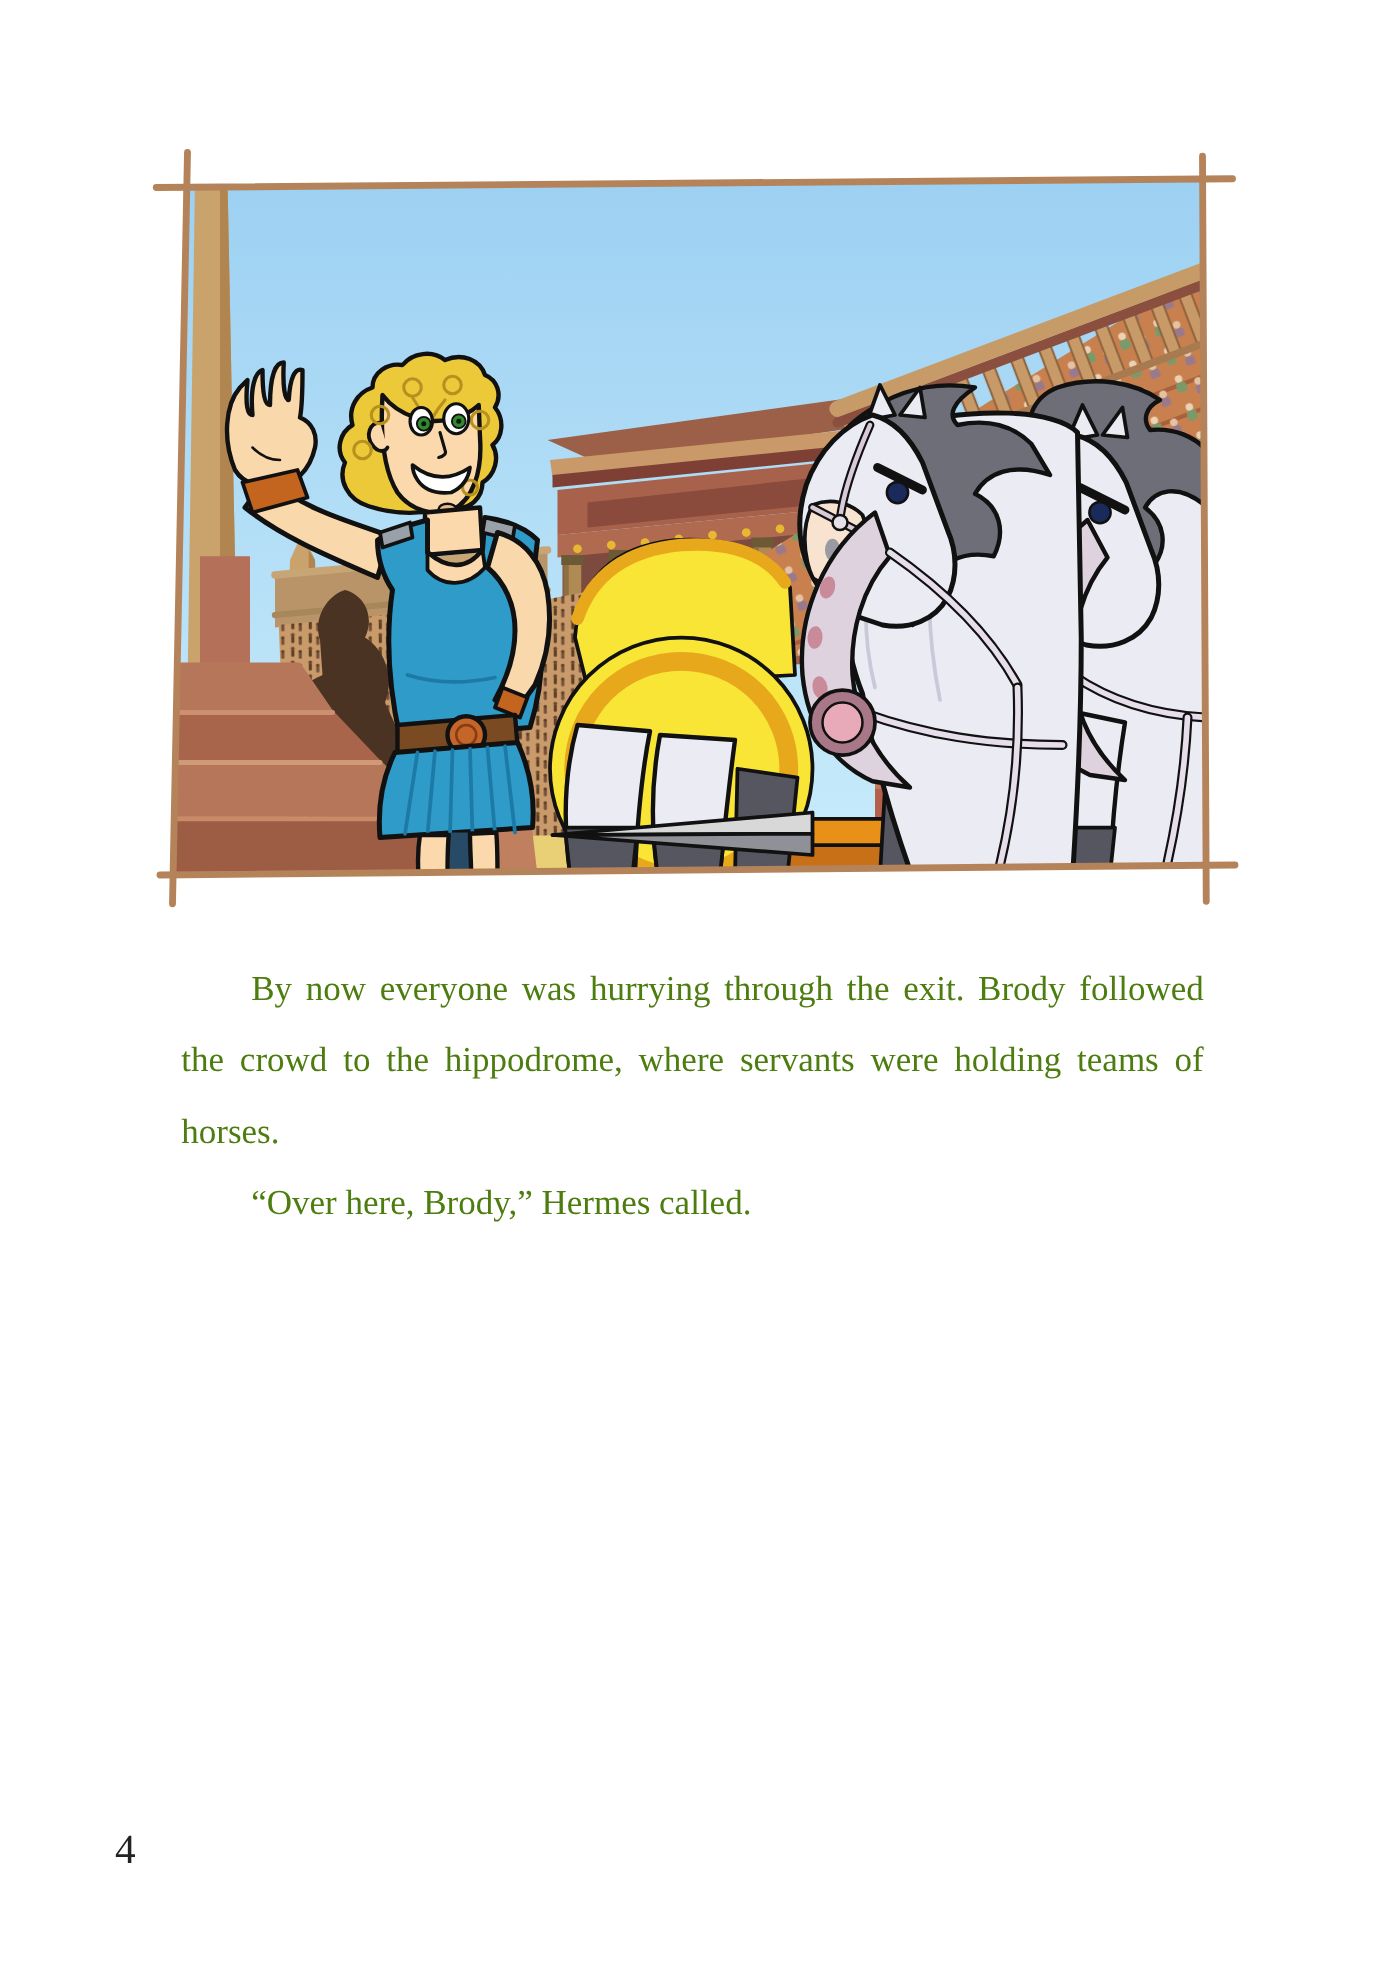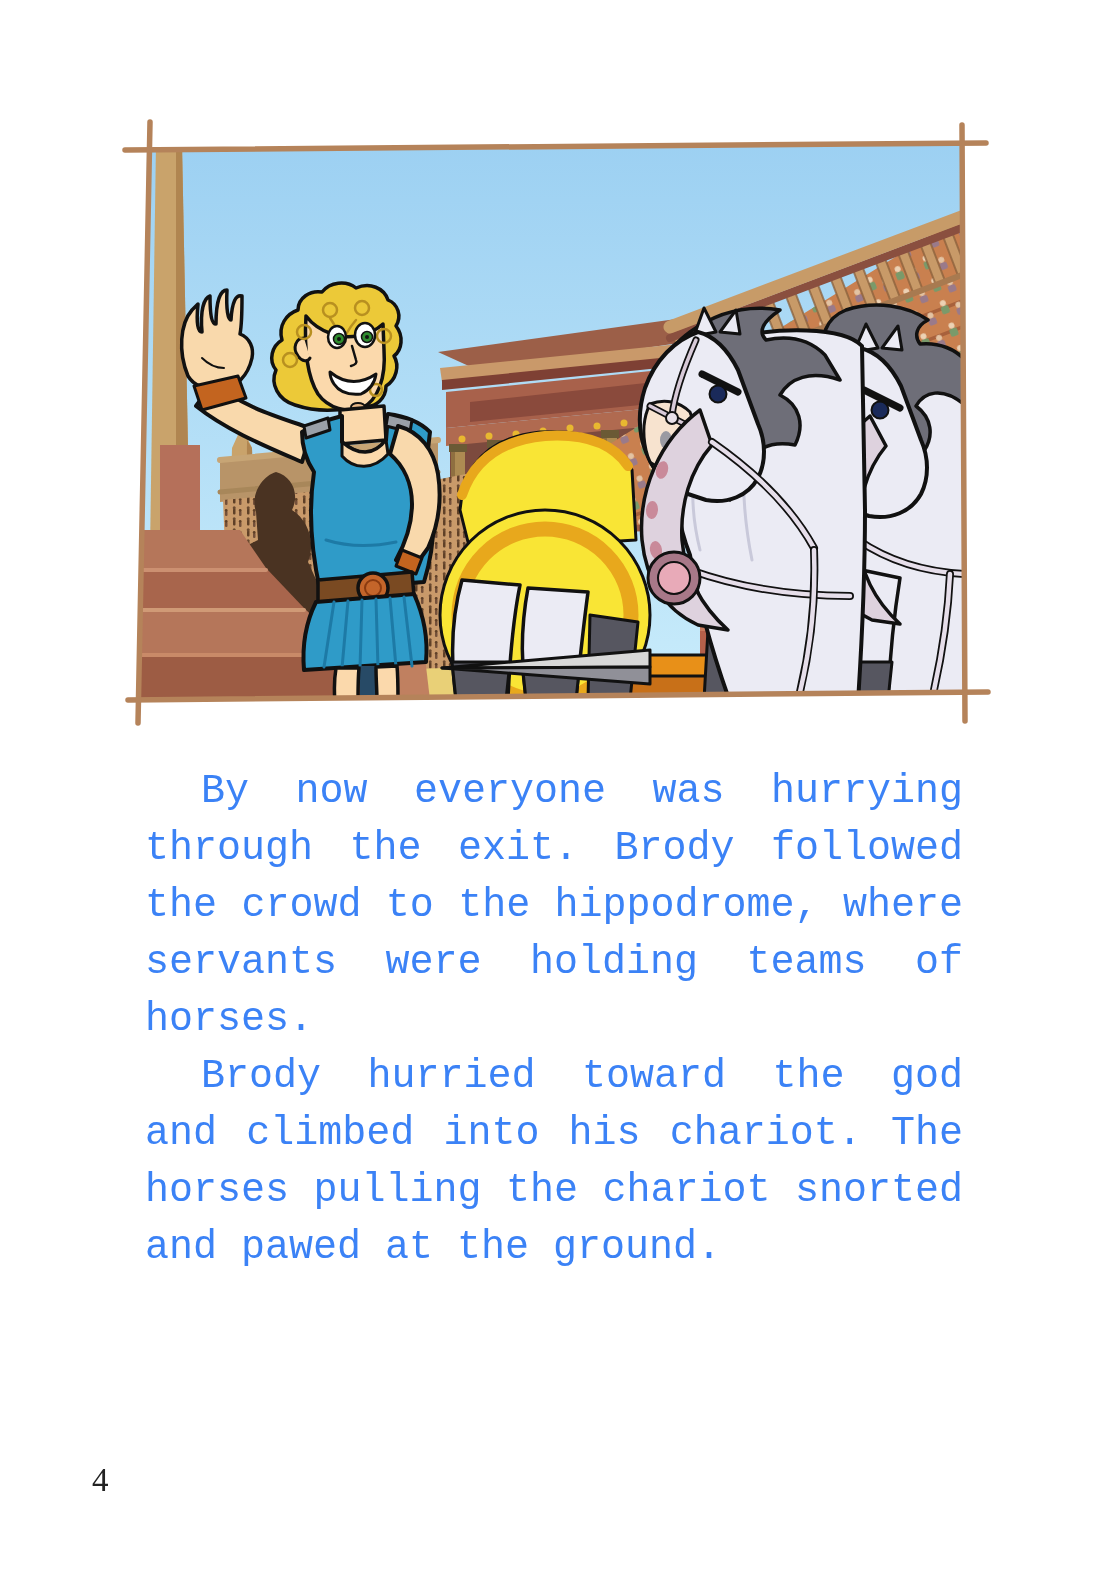--- a/index.html
+++ b/index.html
@@ -15,7 +15,7 @@
   }
   .story-text{
     position:absolute;left:145px;top:763px;width:818px;
-    font-size:40px;line-height:57px;color:#3b82f6;font-family:Liberation Mono, monospace;
+    font-size:28px;line-height:57px;color:#4d7c0f;
   }
   .story-text p{
     margin:0;text-indent:56px;text-align:justify;

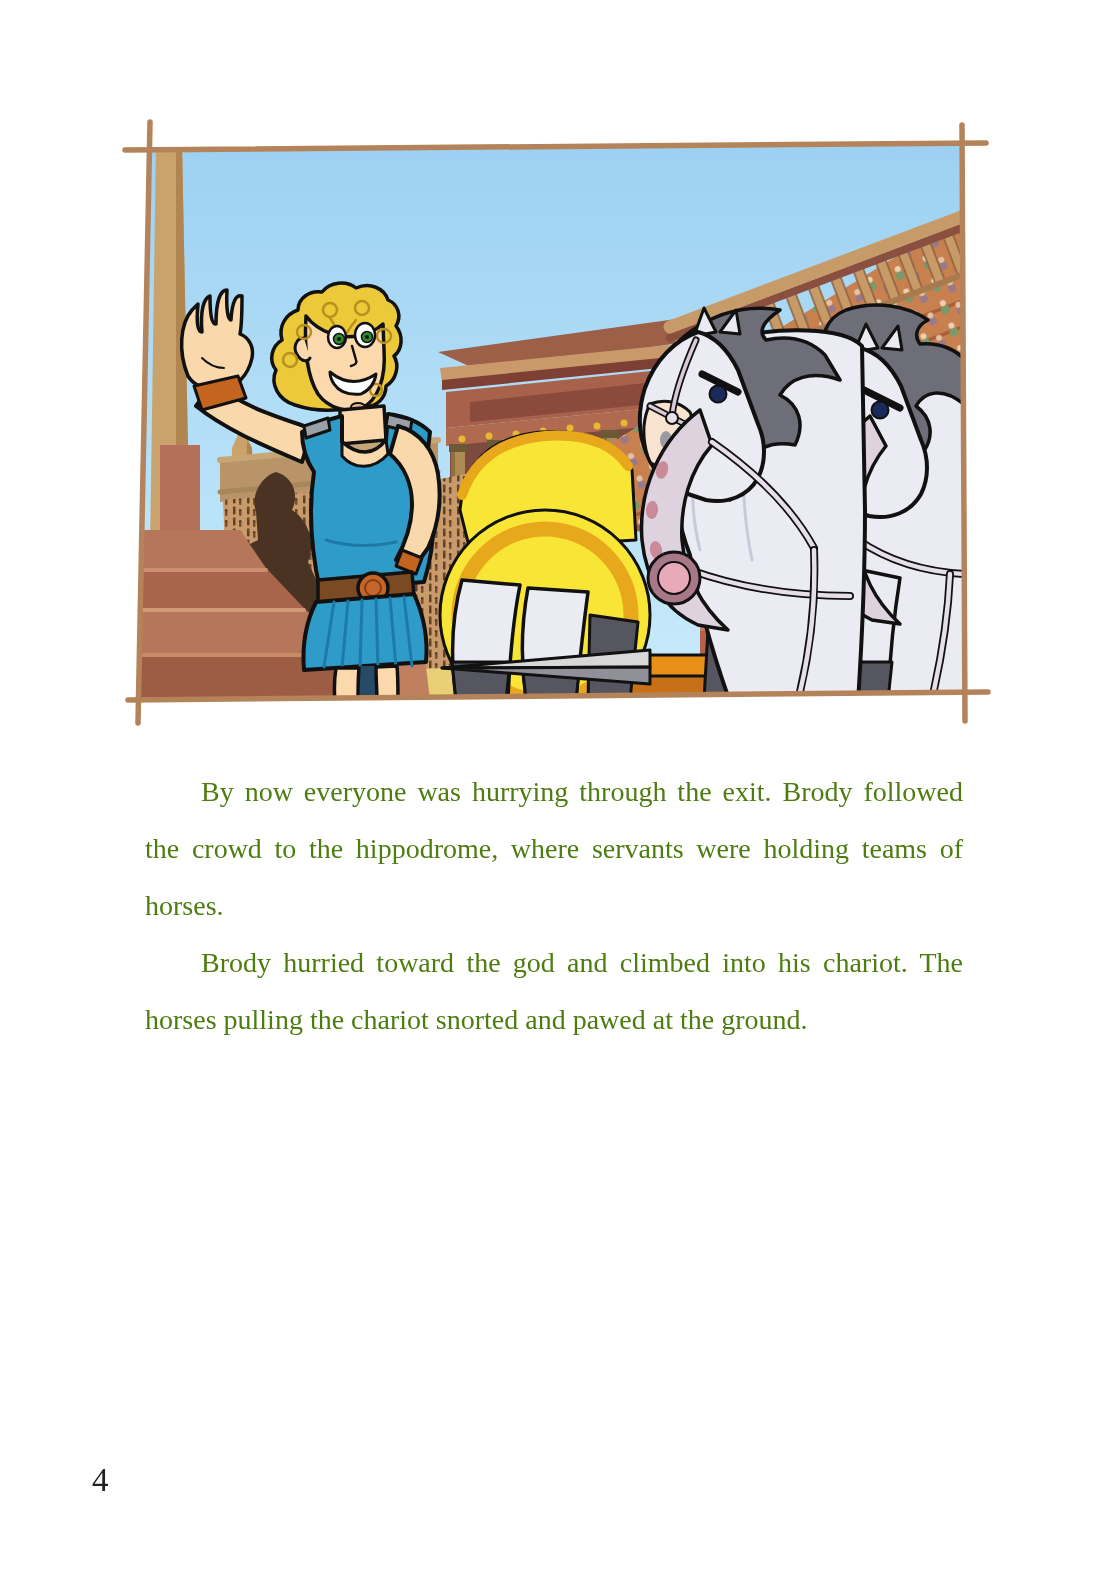--- a/index.html
+++ b/index.html
@@ -372,6 +372,7 @@
 
   <div class="story-text">
     <p>By now everyone was hurrying through the exit. Brody followed the crowd to the hippodrome, where servants were holding teams of horses.</p>
+    <p>“Over here, Brody,” Hermes called.</p>
     <p>Brody hurried toward the god and climbed into his chariot. The horses pulling the chariot snorted and pawed at the ground.</p>
   </div>
 

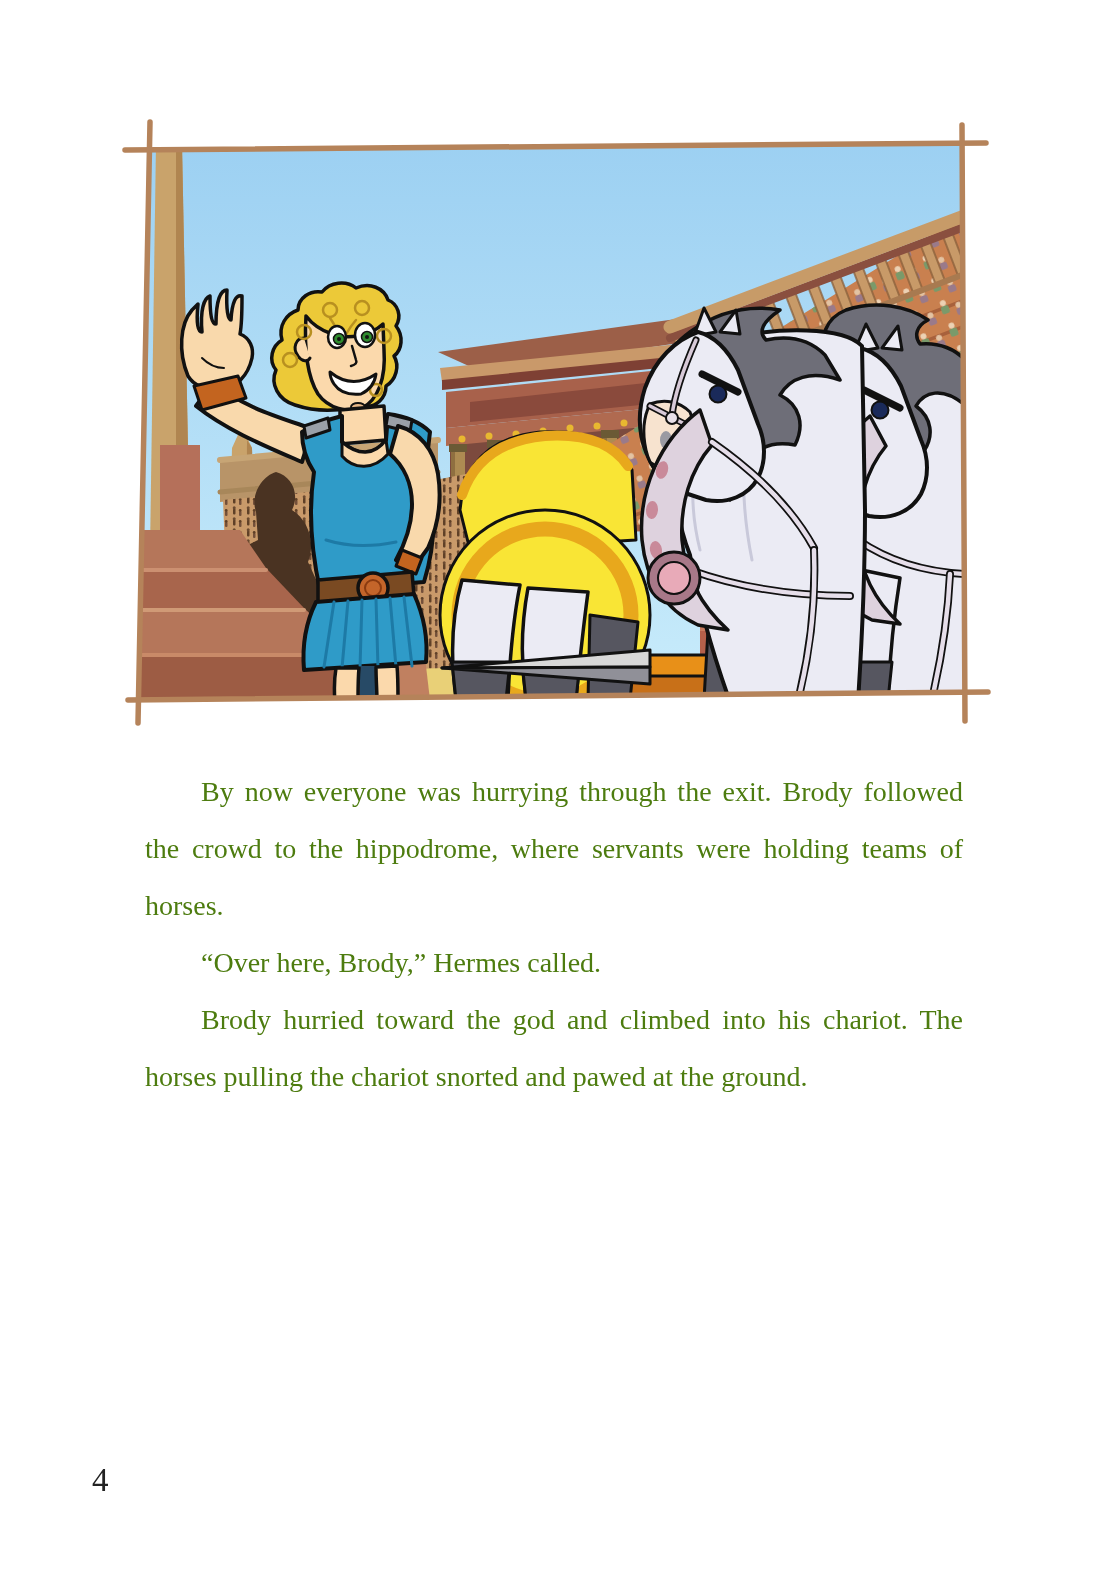--- a/index.html
+++ b/index.html
@@ -373,7 +373,6 @@
   <div class="story-text">
     <p>By now everyone was hurrying through the exit. Brody followed the crowd to the hippodrome, where servants were holding teams of horses.</p>
     <p>“Over here, Brody,” Hermes called.</p>
-    <p>Brody hurried toward the god and climbed into his chariot. The horses pulling the chariot snorted and pawed at the ground.</p>
   </div>
 
   <div class="page-number">4</div>

